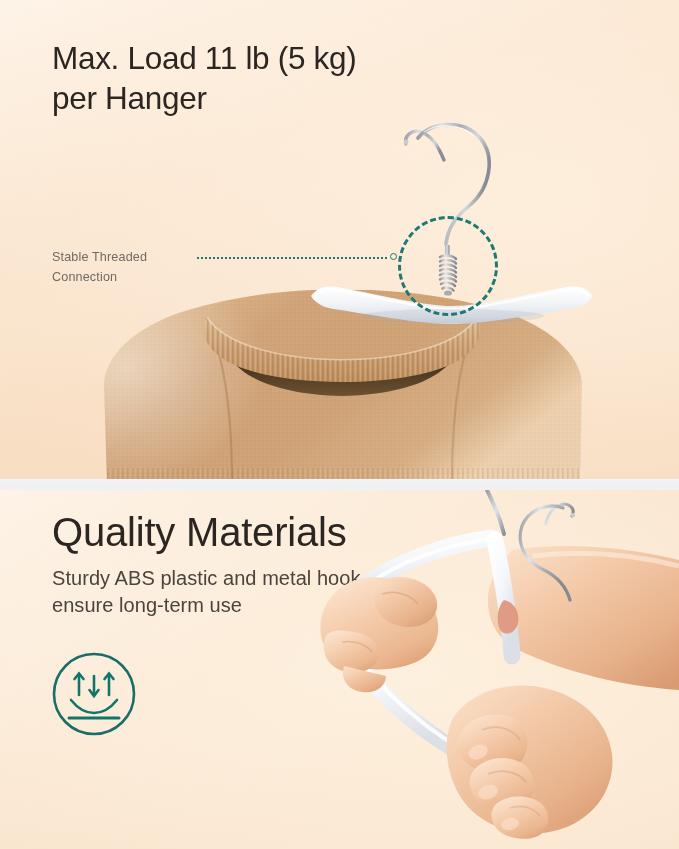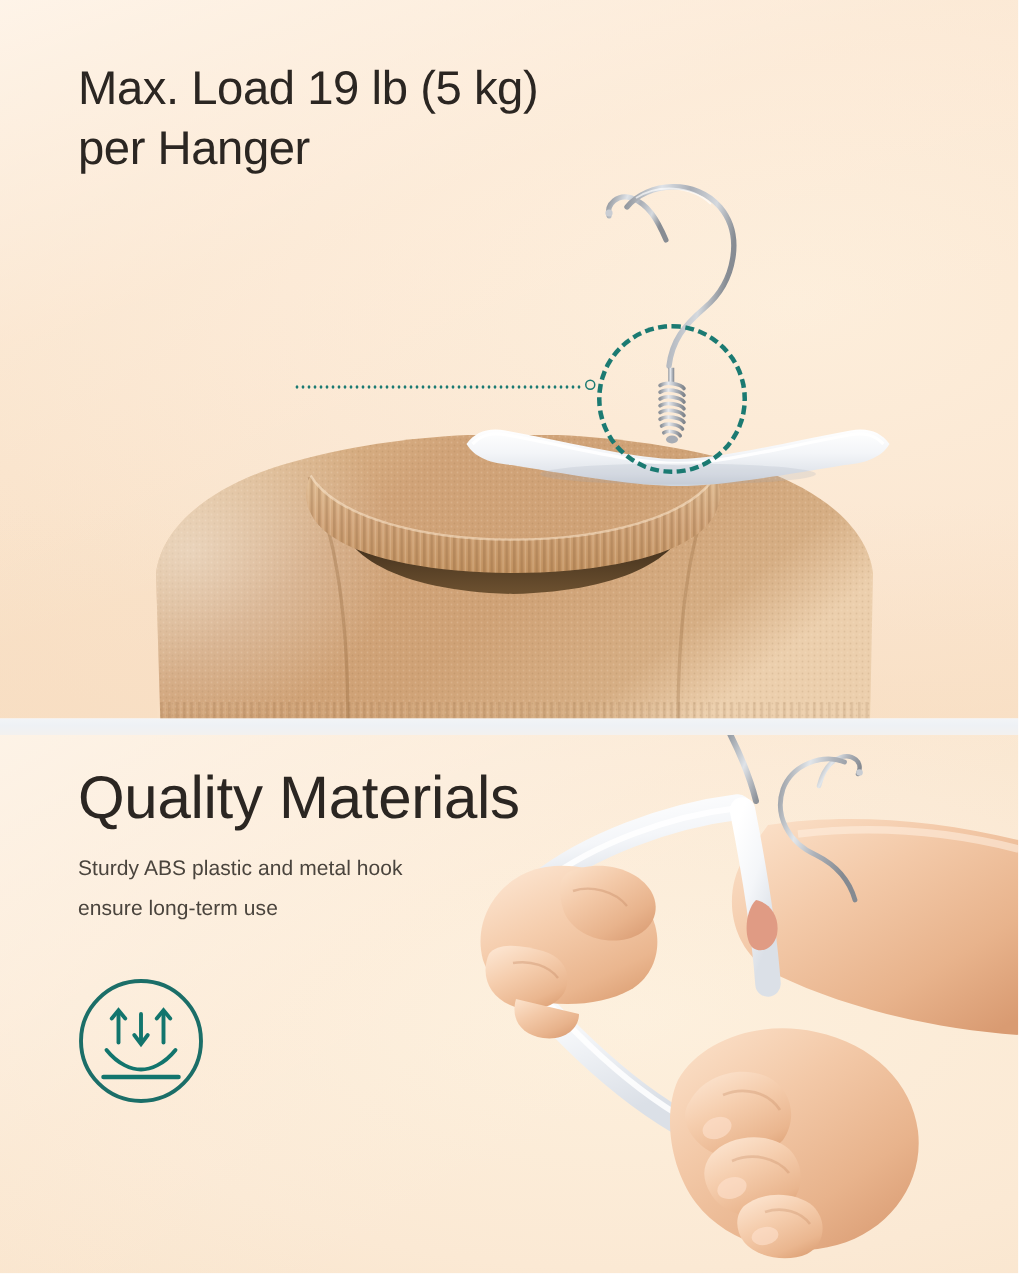--- a/index.html
+++ b/index.html
@@ -275,7 +275,7 @@
       <path d="M36,20 C50,11 72,11 86,24" stroke="rgba(255,255,255,0.65)" stroke-width="1.2" fill="none"></path>
     </svg>
 
-    <div class="headline">Max. Load 19 lb (5 kg)
+    <div class="headline">Max. Load 11 lb (5 kg)
 per Hanger</div>
 
     <div class="leader-line"></div>

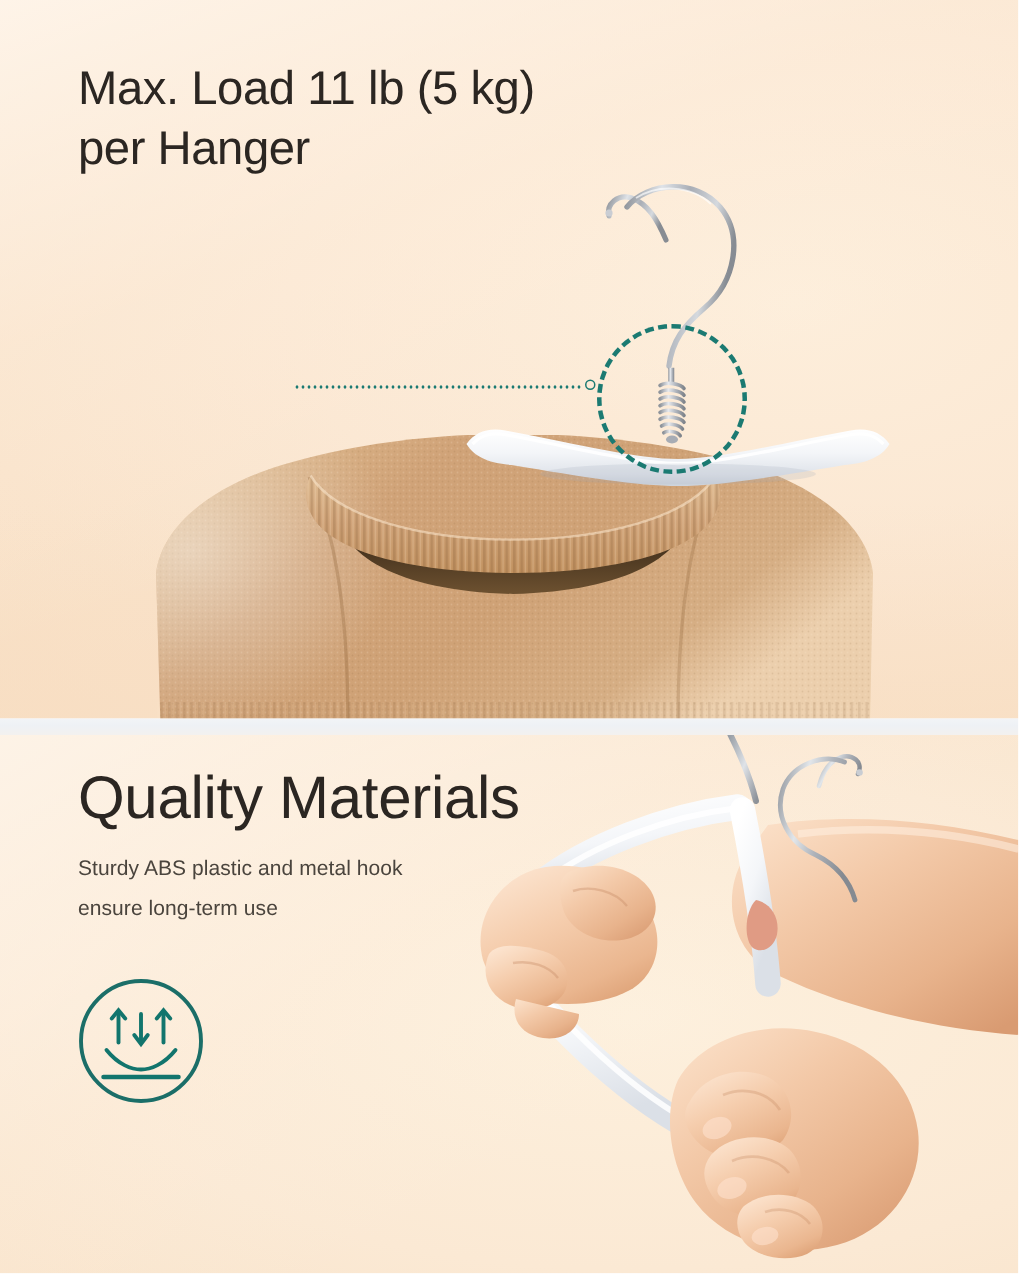--- a/index.html
+++ b/index.html
@@ -278,6 +278,8 @@
     <div class="headline">Max. Load 11 lb (5 kg)
 per Hanger</div>
 
+    <div class="annot-label">Stable Threaded
+Connection</div>
     <div class="leader-line"></div>
     <div class="leader-dot"></div>
     <div class="focus-circle"></div>

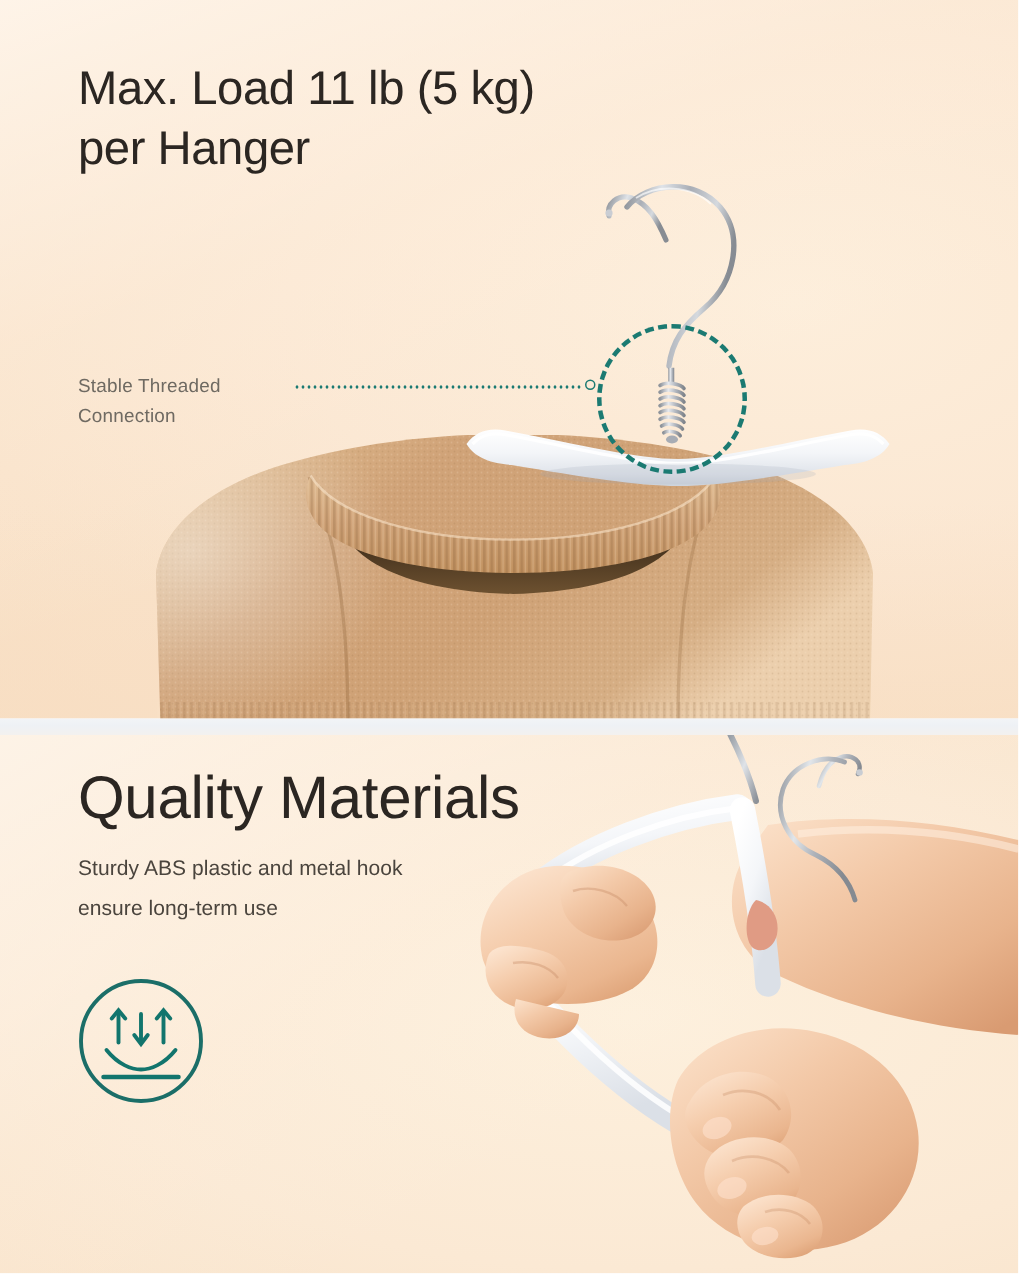--- a/index.html
+++ b/index.html
@@ -140,7 +140,7 @@
     left: 52px; top: 75px;
     width: 380px;
     color: #4a443d;
-    font-size: 14px;
+    font-size: 20px;
     line-height: 27px;
     letter-spacing: 0.05px;
     white-space: pre-line;

